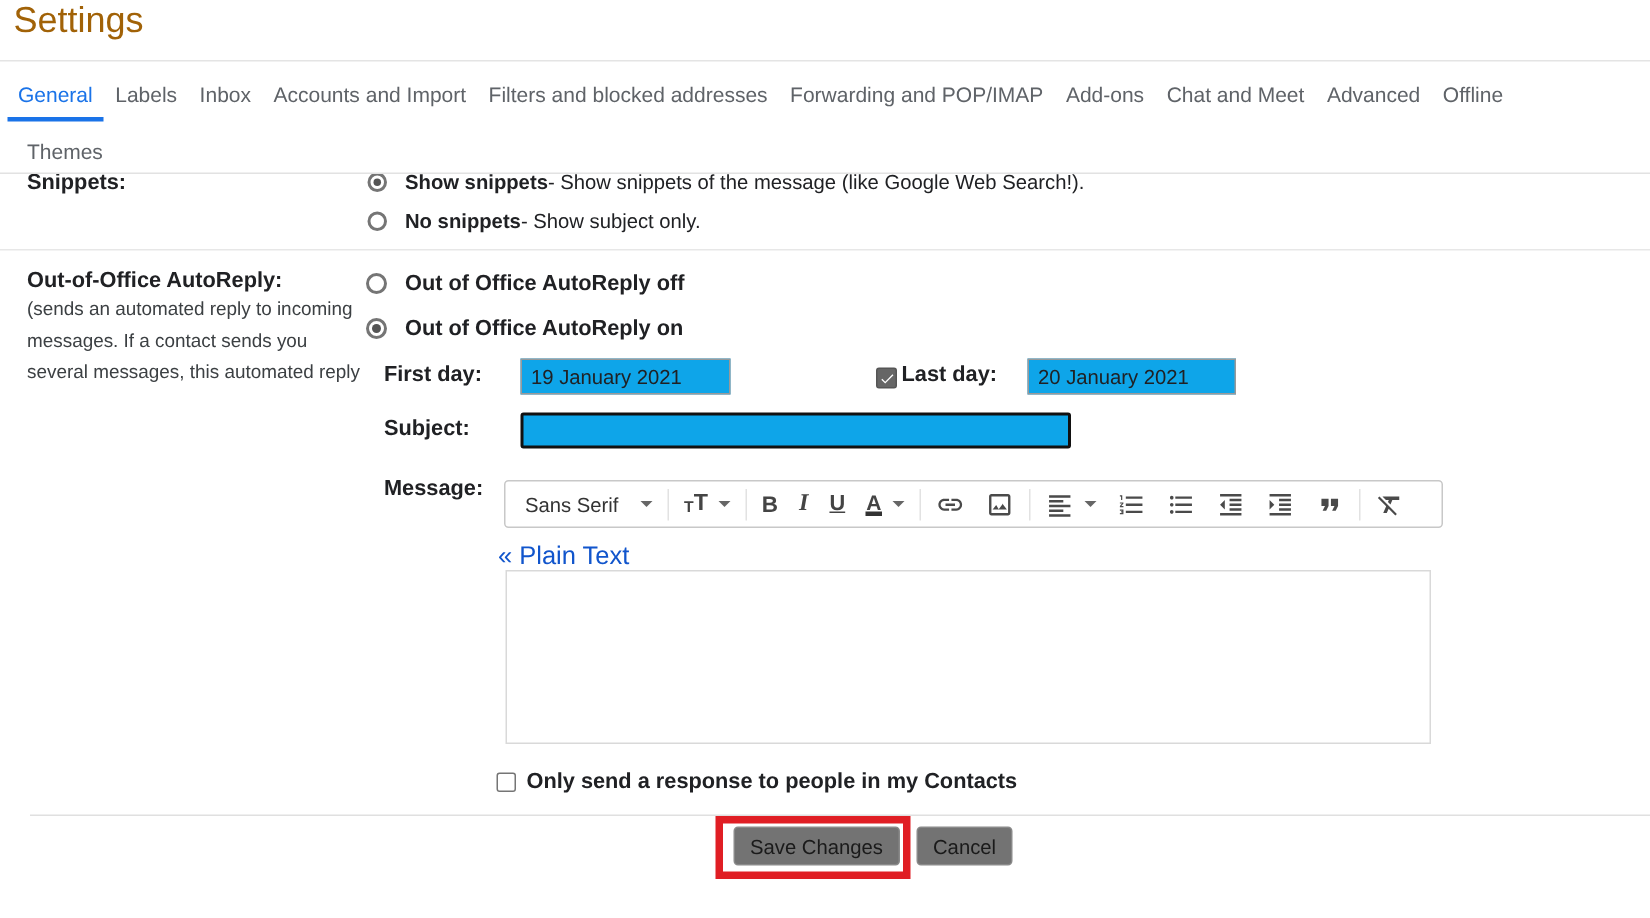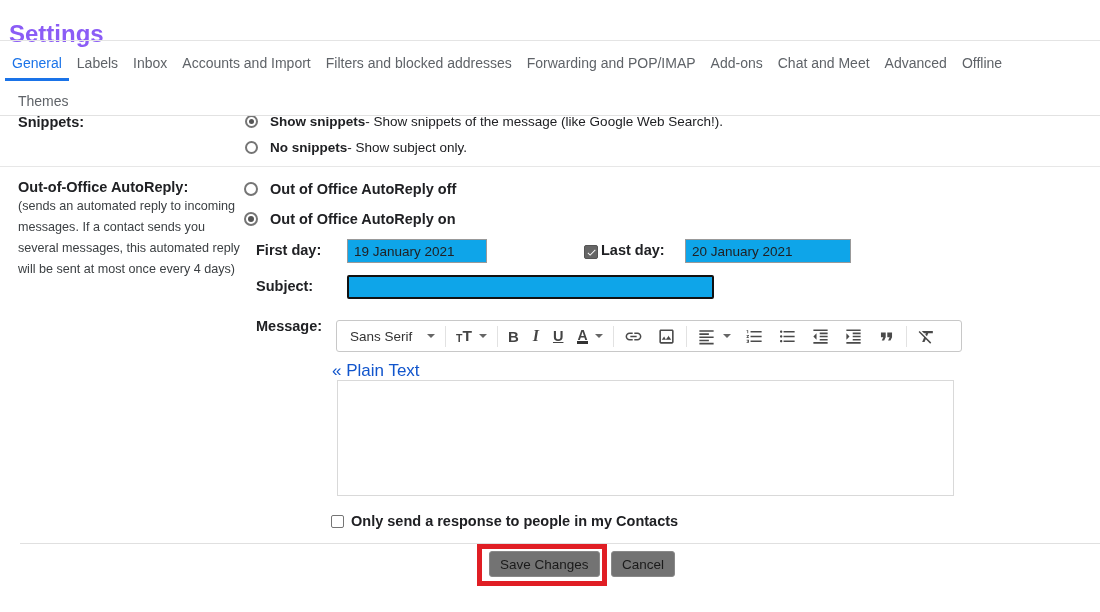--- a/index.html
+++ b/index.html
@@ -6,7 +6,7 @@
   body{font-family:"Liberation Sans",sans-serif;color:#202124;}
   .page{position:relative;width:1100px;height:612px;background:#fff;overflow:hidden;}
 
-  .title{position:absolute;left:9px;top:20px;font-size:24px;font-weight:700;color:#8b5cf6;}
+  .title{position:absolute;left:9px;top:0;font-size:24px;font-weight:400;color:#a16207;}
 
   .hr{position:absolute;height:1px;background:#e4e4e4;}
   .hr1{left:0;right:0;top:40px;}

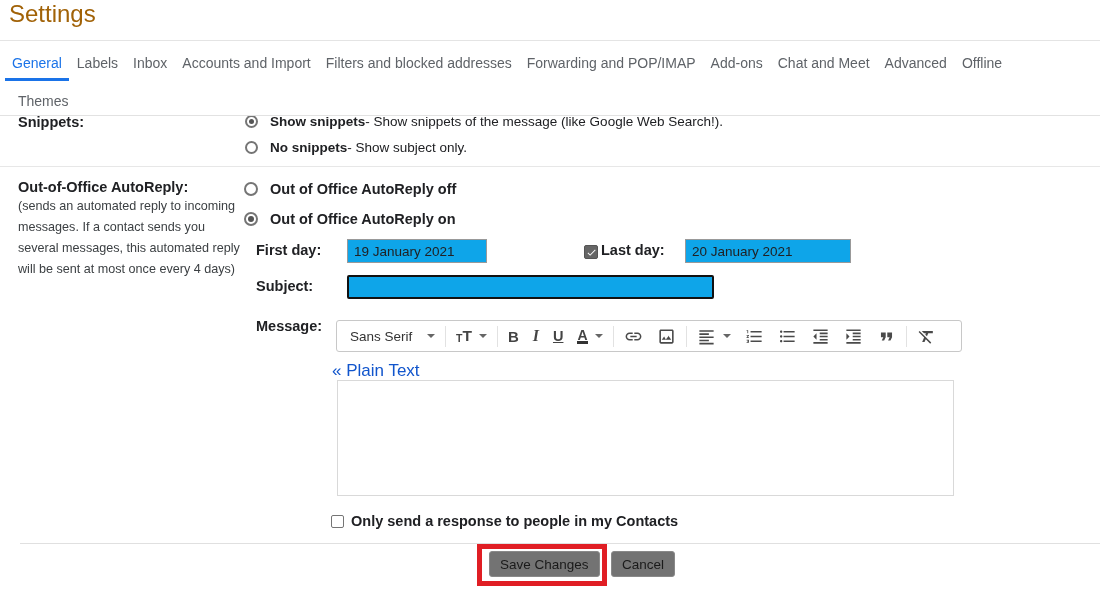--- a/index.html
+++ b/index.html
@@ -136,7 +136,7 @@
       </svg>
   </span>
   <div class="flabel" style="left:601px;top:242px;">Last day:</div>
-  <input class="txt" style="left: 668px; top: 239px; width: 166px; height: 24px;" value="20 January 2021">
+  <input class="txt" style="left: 668px; top: 239px; width: 139px; height: 24px;" value="20 January 2021">
 
   <div class="flabel" style="left:256px;top:278px;">Subject:</div>
   <input class="txt subject" style="left: 330px; top: 275px; width: 367px; height: 24px;" value="">

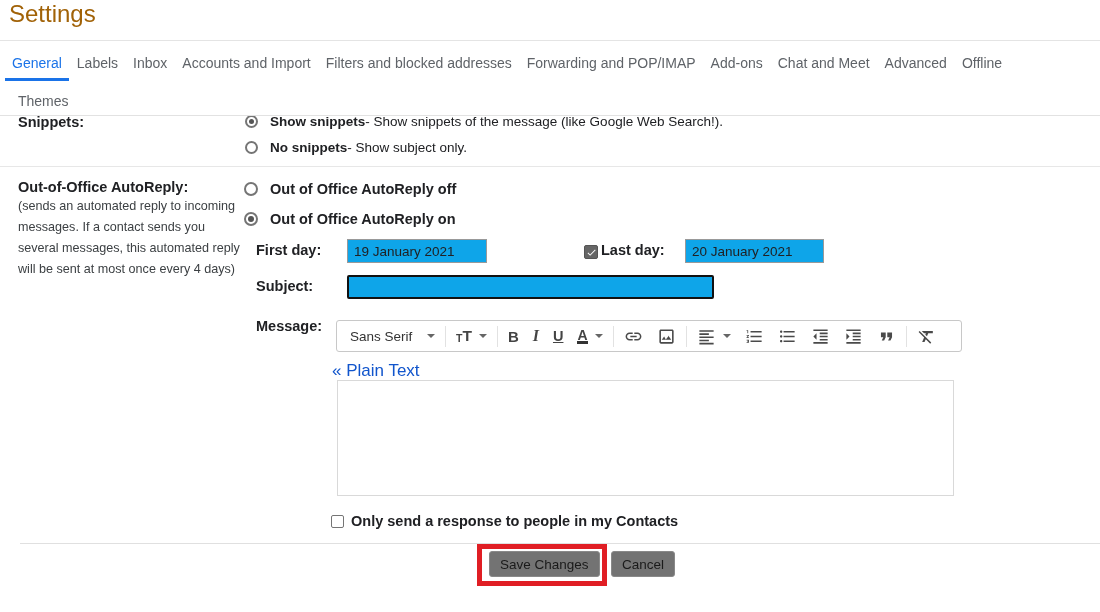--- a/index.html
+++ b/index.html
@@ -115,7 +115,6 @@
     <div>(sends an automated reply to incoming</div>
     <div>messages. If a contact sends you</div>
     <div>several messages, this automated reply</div>
-    <div>will be sent at most once every 4 days)</div>
   </div>
 
   <div class="oo-row oo-off">

